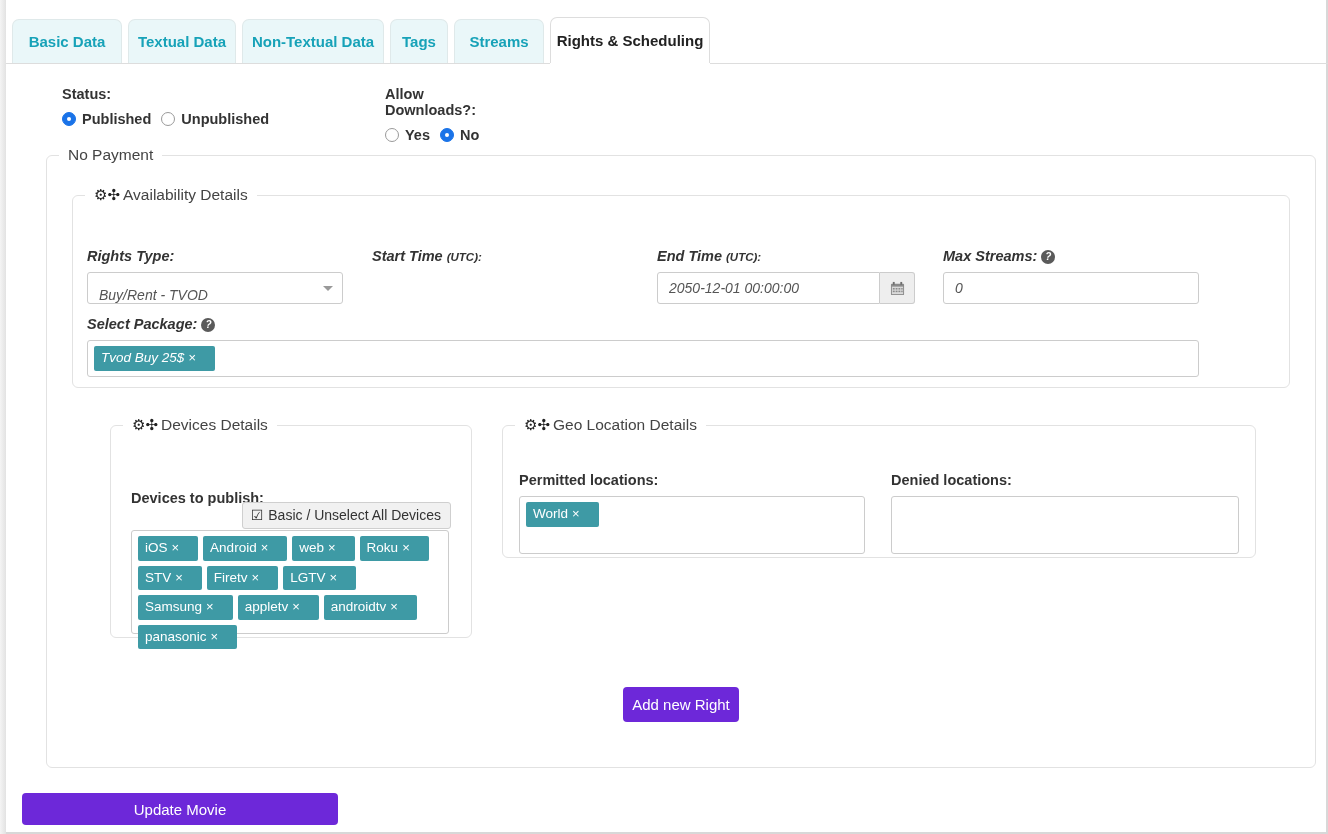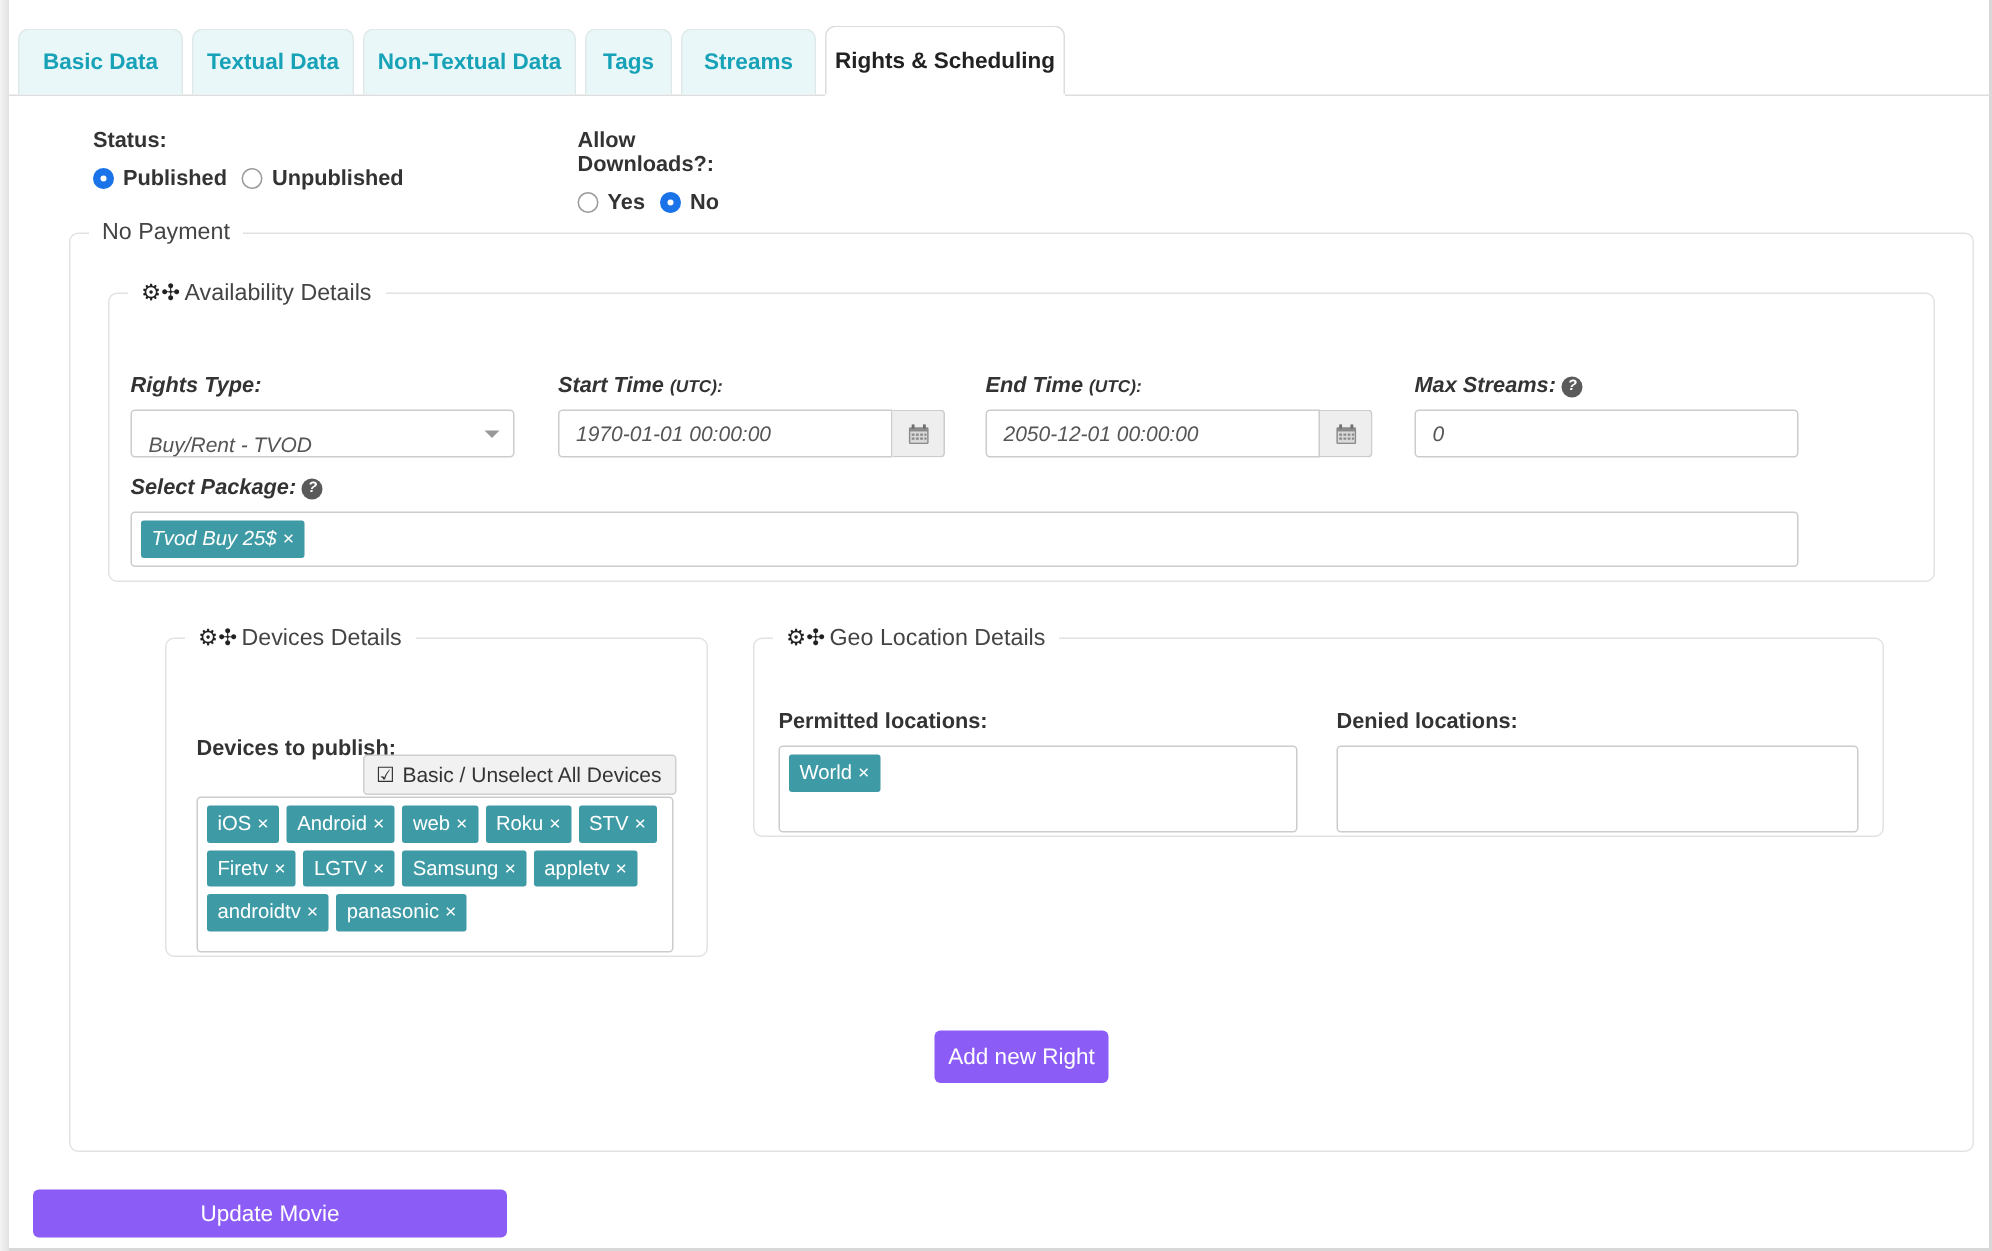--- a/index.html
+++ b/index.html
@@ -255,27 +255,6 @@
 
     <div class="fld" style="left:299px; top:44px; width:258px;">
       <span class="flabel"><span>Start Time</span> <span class="sub">(UTC):</span></span>
-      <div class="inputgroup">
-        <div class="inp">1970-01-01 00:00:00</div>
-        <div class="addon">
-          <svg class="cal" width="15" height="15" viewBox="0 0 16 16">
-            <rect x="1" y="3" width="14" height="12" rx="1" fill="#8a8a8a"></rect>
-            <rect x="2" y="6" width="12" height="8" fill="#d9d9d9"></rect>
-            <rect x="3" y="1" width="2" height="3" fill="#6e6e6e"></rect>
-            <rect x="11" y="1" width="2" height="3" fill="#6e6e6e"></rect>
-            <g fill="#8a8a8a">
-              <rect x="3" y="7.5" width="2" height="1.6"></rect>
-                <rect x="6" y="7.5" width="2" height="1.6"></rect>
-              <rect x="9" y="7.5" width="2" height="1.6"></rect>
-                <rect x="12" y="7.5" width="1.5" height="1.6"></rect>
-              <rect x="3" y="10.3" width="2" height="1.6"></rect>
-                <rect x="6" y="10.3" width="2" height="1.6"></rect>
-              <rect x="9" y="10.3" width="2" height="1.6"></rect>
-                <rect x="12" y="10.3" width="1.5" height="1.6"></rect>
-            </g>
-          </svg>
-        </div>
-      </div>
     </div>
 
     <div class="fld" style="left:584px; top:44px; width:258px;">

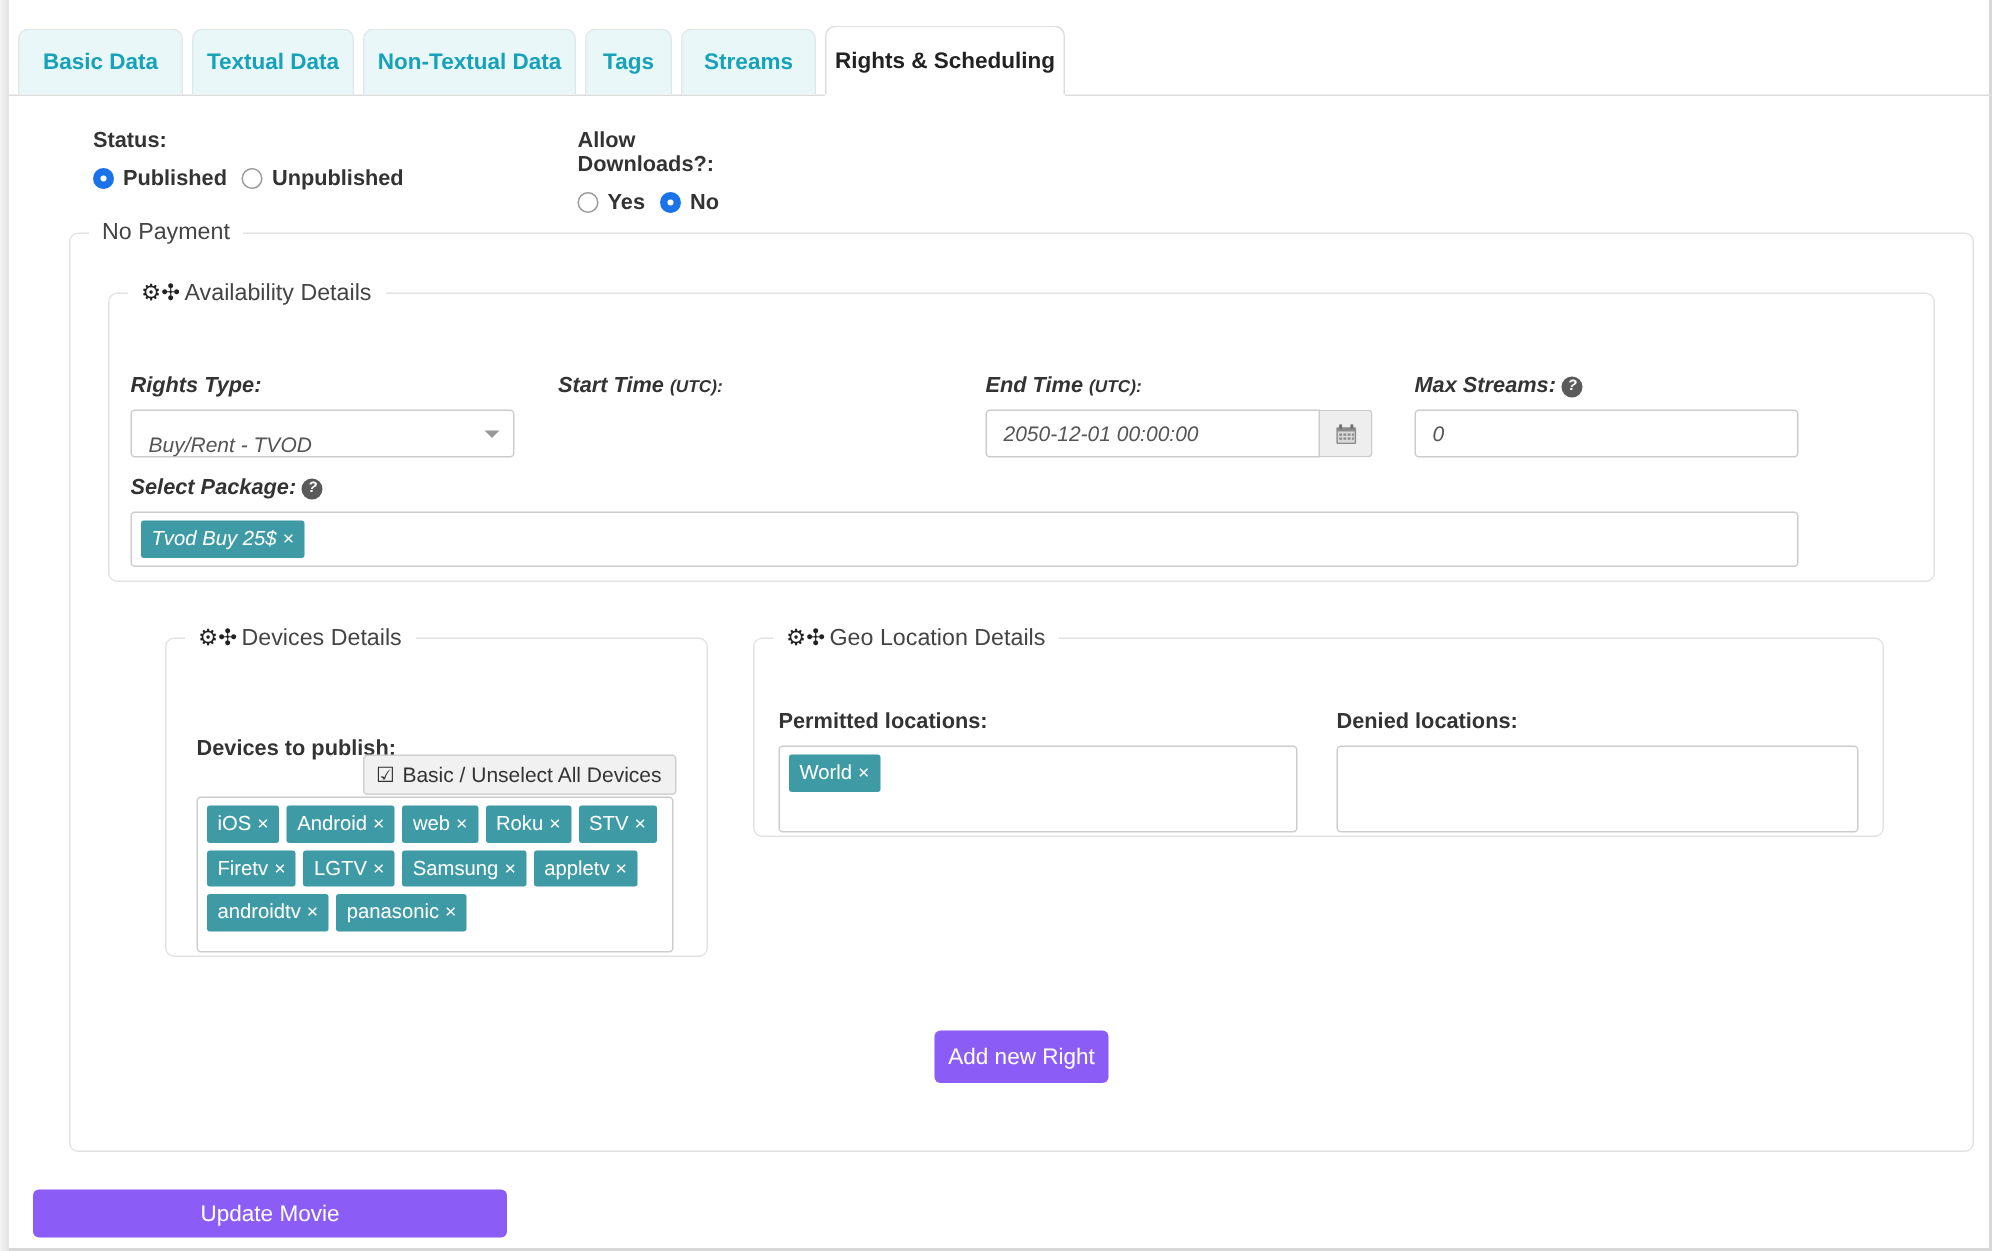--- a/index.html
+++ b/index.html
@@ -142,7 +142,7 @@
   .tag {
     background: #3e9aa5; color: #ffffff;
     font-size: 13.5px; line-height: 1;
-    padding: 5px 7px 6px 7px; border-radius: 2px;
+    padding: 5px 19px 6px 7px; border-radius: 2px;
     display: inline-flex; align-items: center; gap: 4px;
     white-space: nowrap; cursor: default;
   }

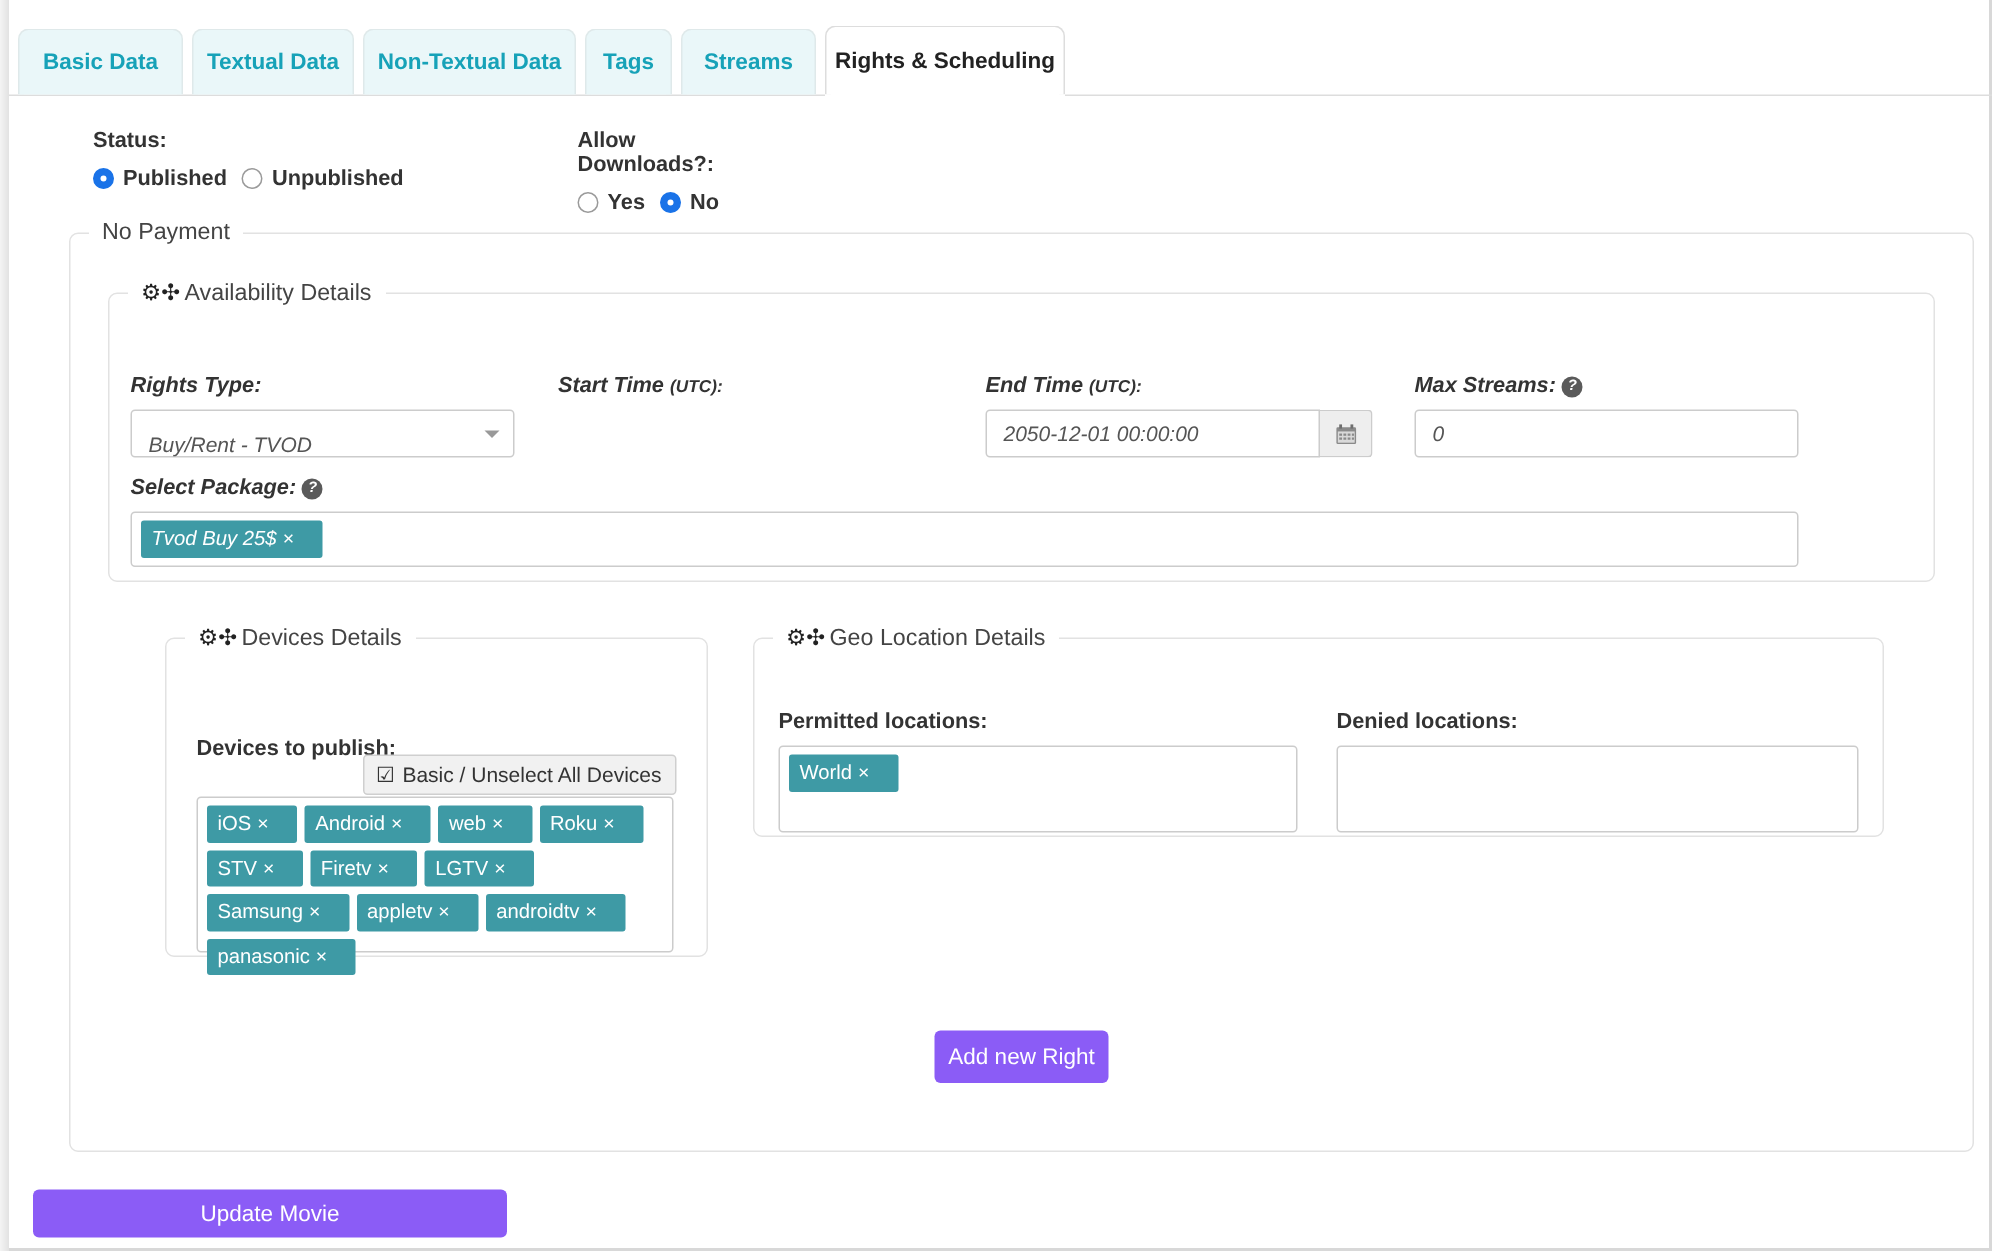--- a/index.html
+++ b/index.html
@@ -168,7 +168,7 @@
 
   
   .btn-teal {
-    background: #8b5cf6; color: #ffffff; border: none; border-radius: 4px;
+    background: #6d28d9; color: #ffffff; border: none; border-radius: 4px;
     font-size: 15px; font-family: "Liberation Sans", sans-serif;
     cursor: pointer;
   }

